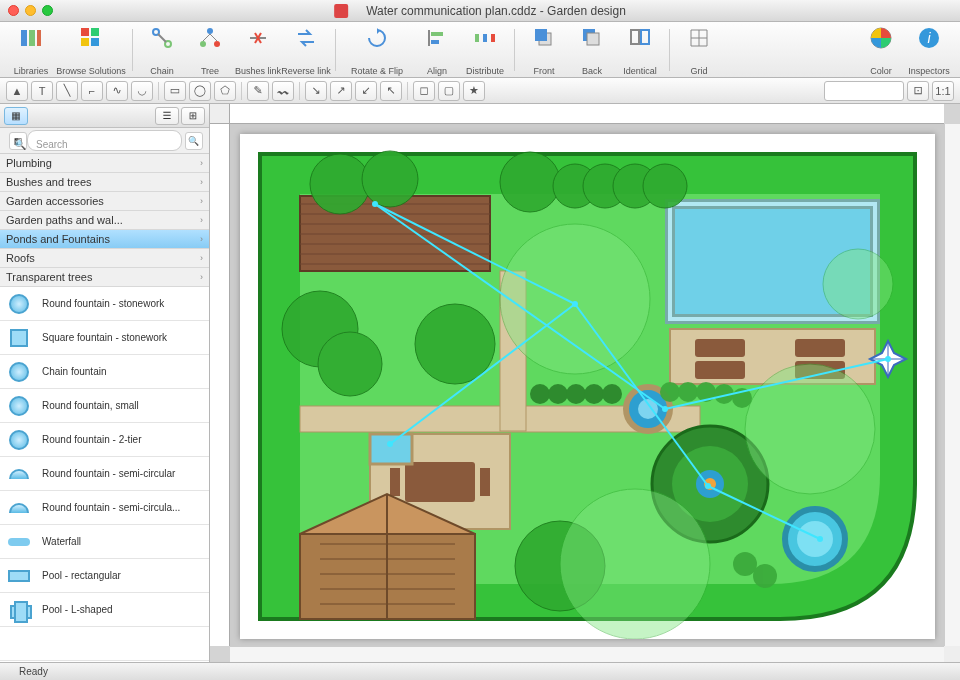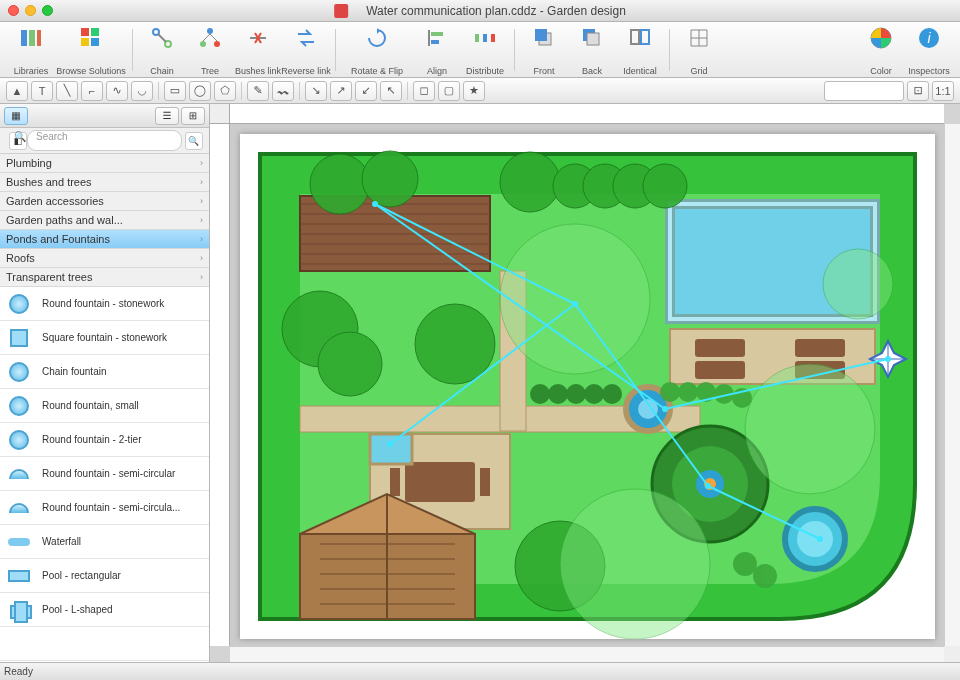--- a/index.html
+++ b/index.html
@@ -41,7 +41,7 @@
 .side-tab { width: 24px; height: 18px; border: 1px solid #bbb; border-radius: 3px; background: linear-gradient(#fff,#eee); font-size: 10px; display: flex; align-items: center; justify-content: center; }
 .side-tab.active { background: linear-gradient(#e0f2ff,#b8dfff); border-color: #7ab8e0; }
 .search-row { height: 26px; display: flex; align-items: center; padding: 0 6px; border-bottom: 1px solid #d0d0d0; }
-.search-box { flex: 1; height: 21px; border: 1px solid #ccc; border-radius: 9px; background: #fff; padding: 0 20px 0 8px; font-size: 10px; color: #999; display: flex; align-items: flex-start; position: relative; }
+.search-box { flex: 1; height: 21px; border: 1px solid #ccc; border-radius: 9px; background: #fff; padding: 0 20px 0 8px; font-size: 10px; color: #999; display: flex; align-items: flex-end; position: relative; }
 .search-box::before { content: "🔍"; position: absolute; left: -14px; font-size: 10px; }
 .search-tiny { width: 18px; height: 18px; display: flex; align-items: center; justify-content: center; margin-left: 3px; border: 1px solid #ccc; border-radius: 3px; background: #fff; font-size: 9px; }
 

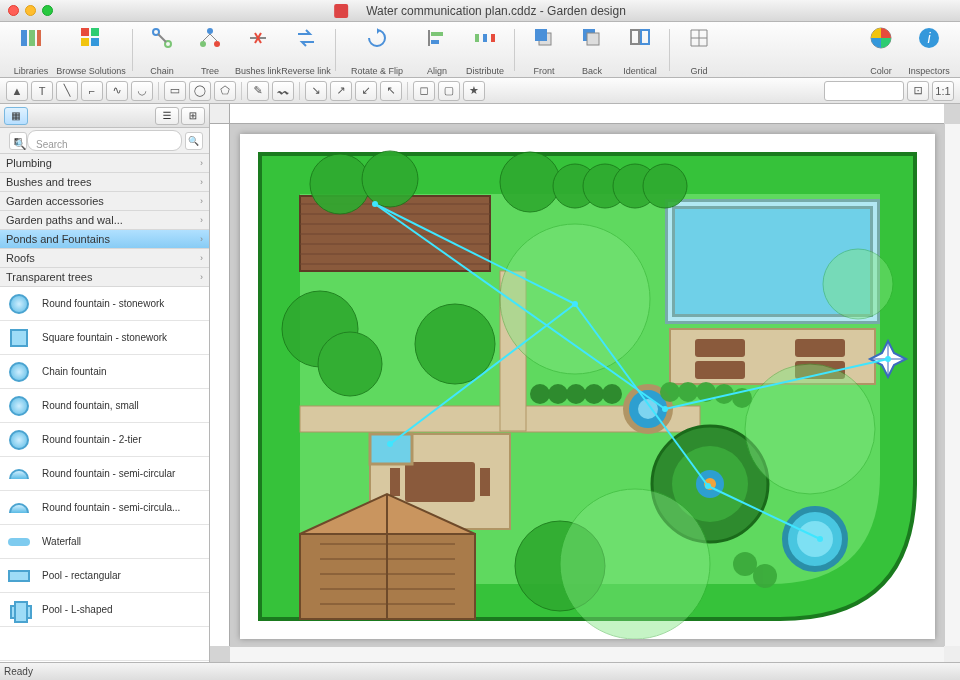--- a/index.html
+++ b/index.html
@@ -69,7 +69,7 @@
 .scroll-corner { position: absolute; right: 0; bottom: 0; width: 16px; height: 16px; background: #eee; }
 
 
-.statusbar { height: 18px; background: linear-gradient(#f5f5f5,#ddd); border-top: 1px solid #b5b5b5; display: flex; align-items: center; font-size: 10px; color: #444; padding: 0 4px; }
+.statusbar { height: 18px; background: linear-gradient(#f5f5f5,#ddd); border-top: 1px solid #b5b5b5; display: flex; align-items: center; font-size: 10px; color: #444; padding: 0 19px; }
 .status-left { flex: 1; }
 .status-center { flex: 1; text-align: center; margin-top: 37px; }
 .status-right { flex: 1; }

